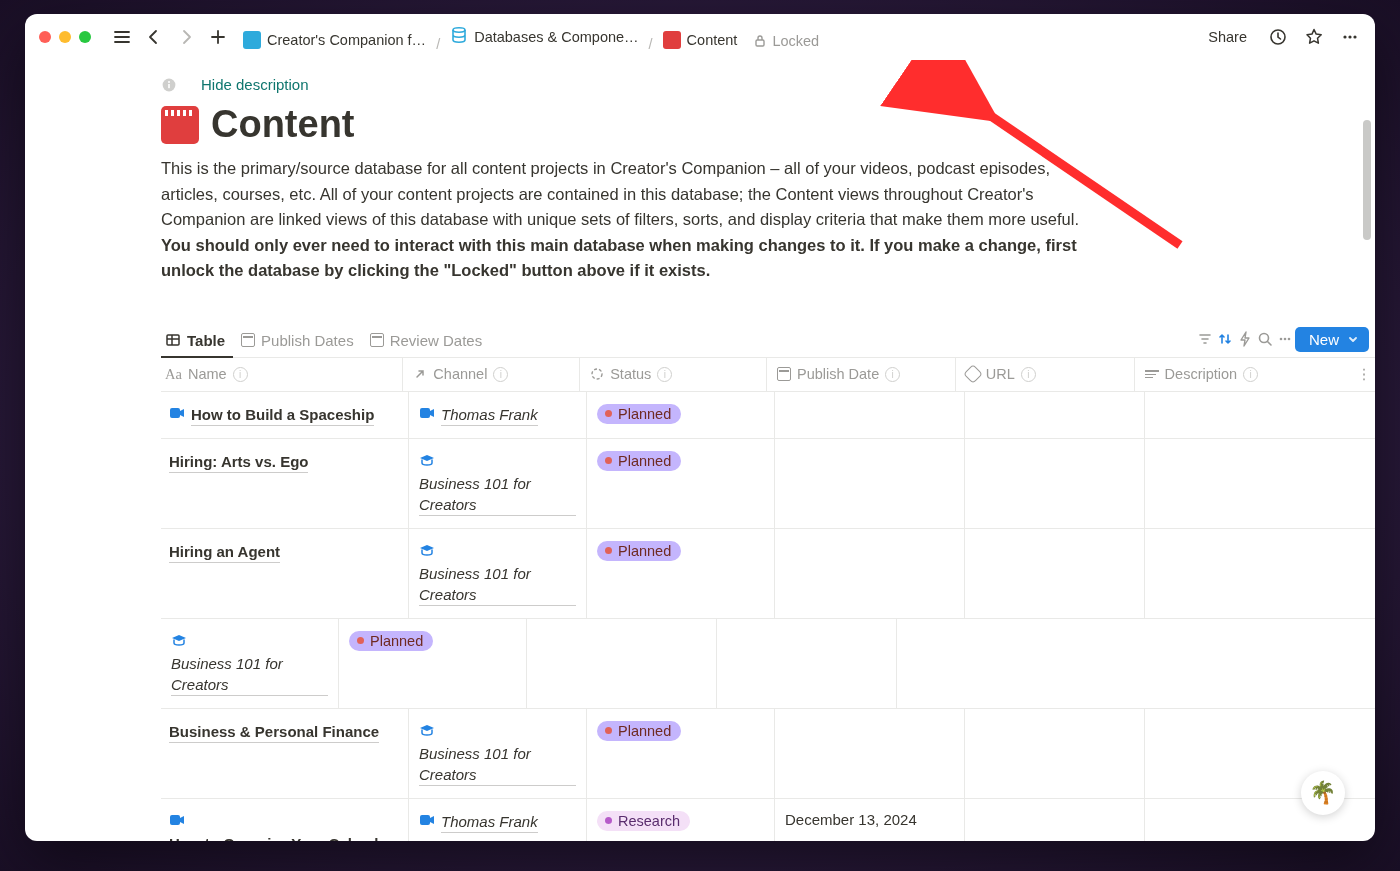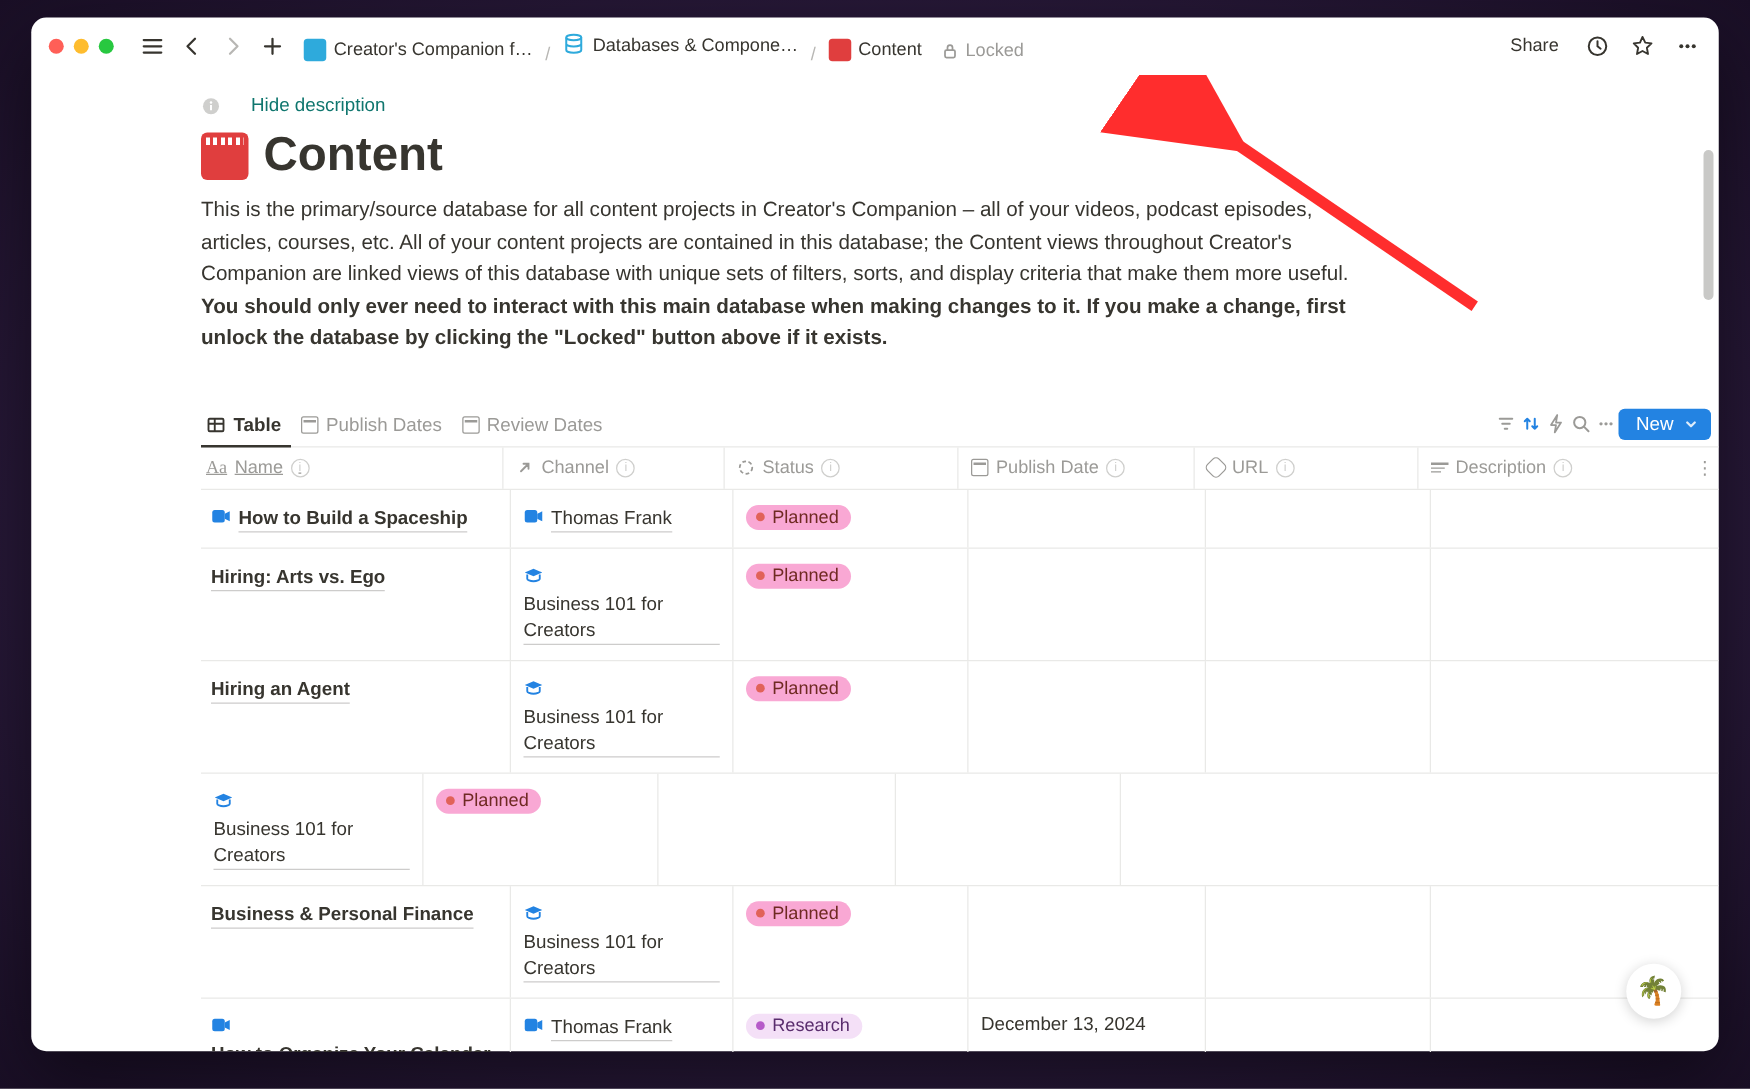--- a/index.html
+++ b/index.html
@@ -68,7 +68,7 @@
 .thead { display:flex; border-bottom:1px solid #e9e9e7; }
 .th { display:flex; align-items:center; gap:6px; padding:8px 10px; font-size:14.5px; color:#9b9a97; border-right:1px solid #e9e9e7; }
 .th .info { width:15px; height:15px; border:1.3px solid #cfcfcd; border-radius:50%; display:inline-flex; align-items:center; justify-content:center; font-size:10px; color:#cfcfcd;}
-.th.col-name{width:248px; margin-left:-4px; padding-left:8px;text-decoration:underline;} 
+.th.col-name{width:248px; margin-left:-4px; padding-left:8px;} 
 .th.col-channel{width:178px;} 
 .th.col-status{width:188px;} 
 .th.col-date{width:190px;} 

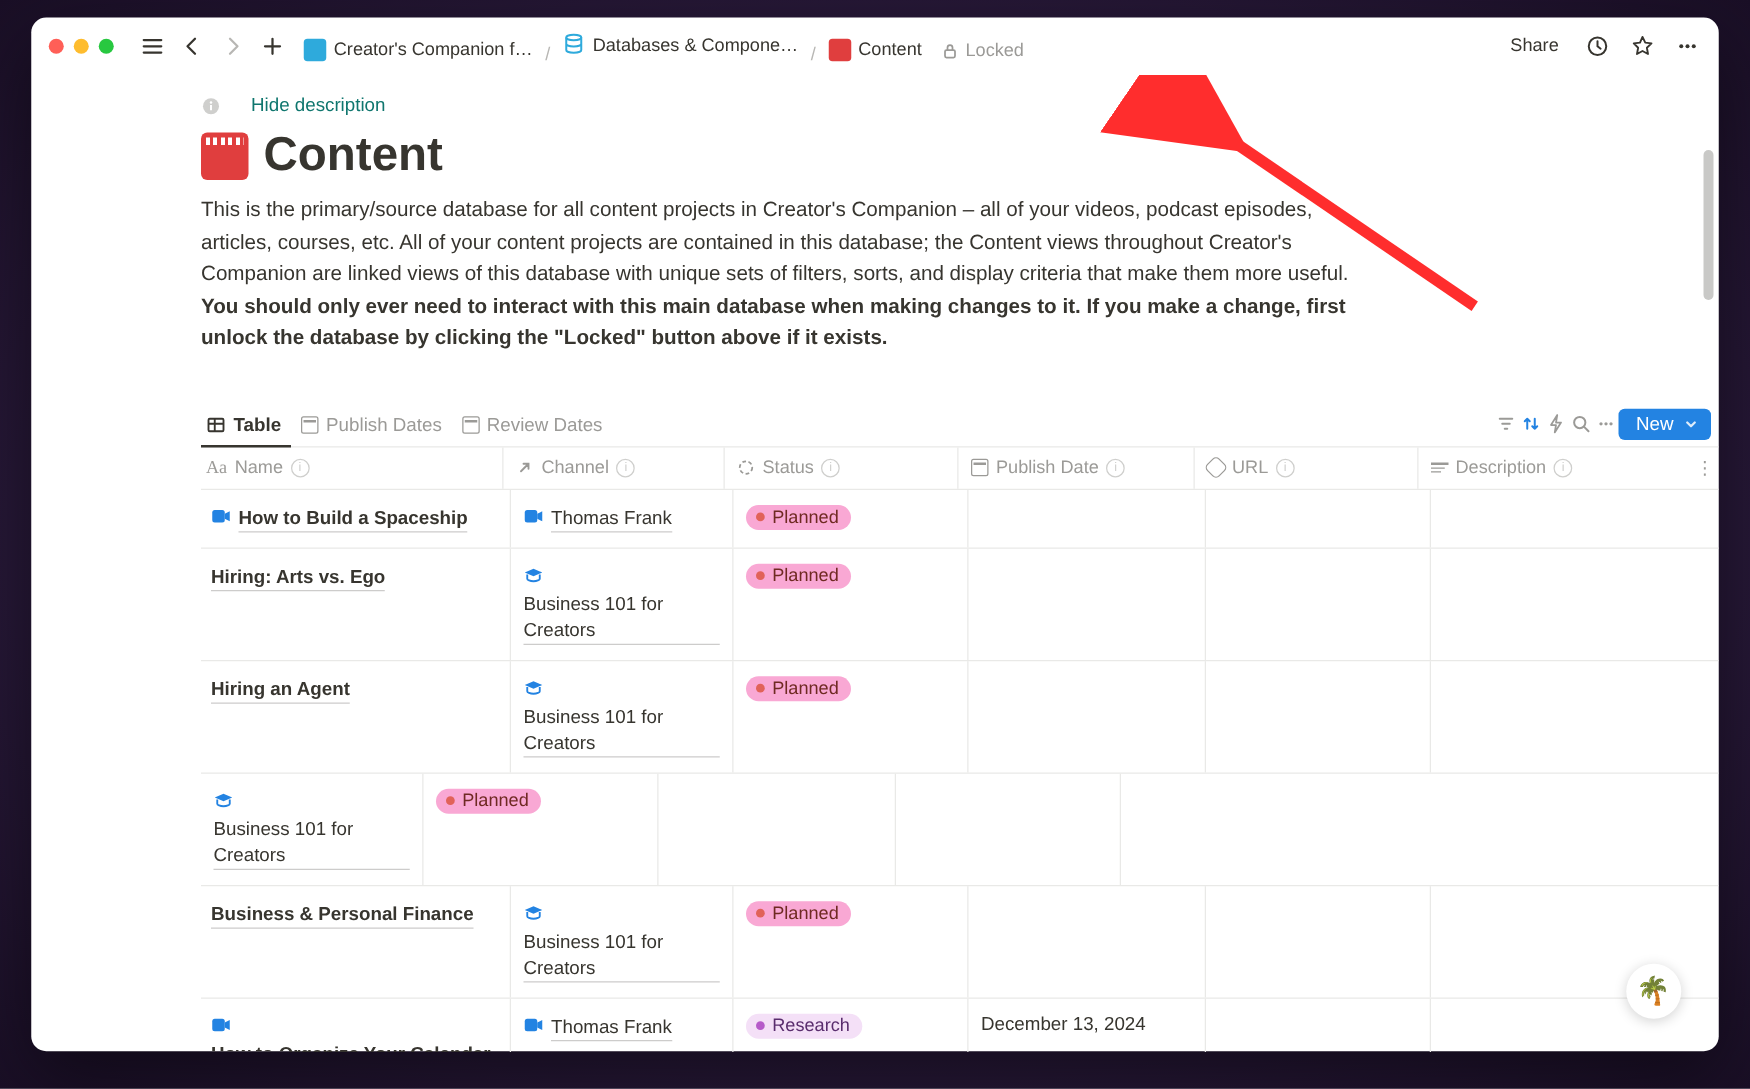--- a/index.html
+++ b/index.html
@@ -78,7 +78,7 @@
 .tr { display:flex; border-bottom:1px solid #e9e9e7; }
 .td { padding:12px 10px; font-size:15px; color:#37352f; border-right:1px solid #e9e9e7; display:flex; align-items:flex-start; gap:6px;}
 .td.col-name{width:248px; font-weight:600; flex-wrap:wrap; padding-left:8px;} 
-.td.col-channel{width:178px; flex-wrap:wrap;} 
+.td.col-channel{width:178px; flex-wrap:wrap;font-style:italic;} 
 .td.col-status{width:188px;} 
 .td.col-date{width:190px;} 
 .td.col-url{width:180px;} 

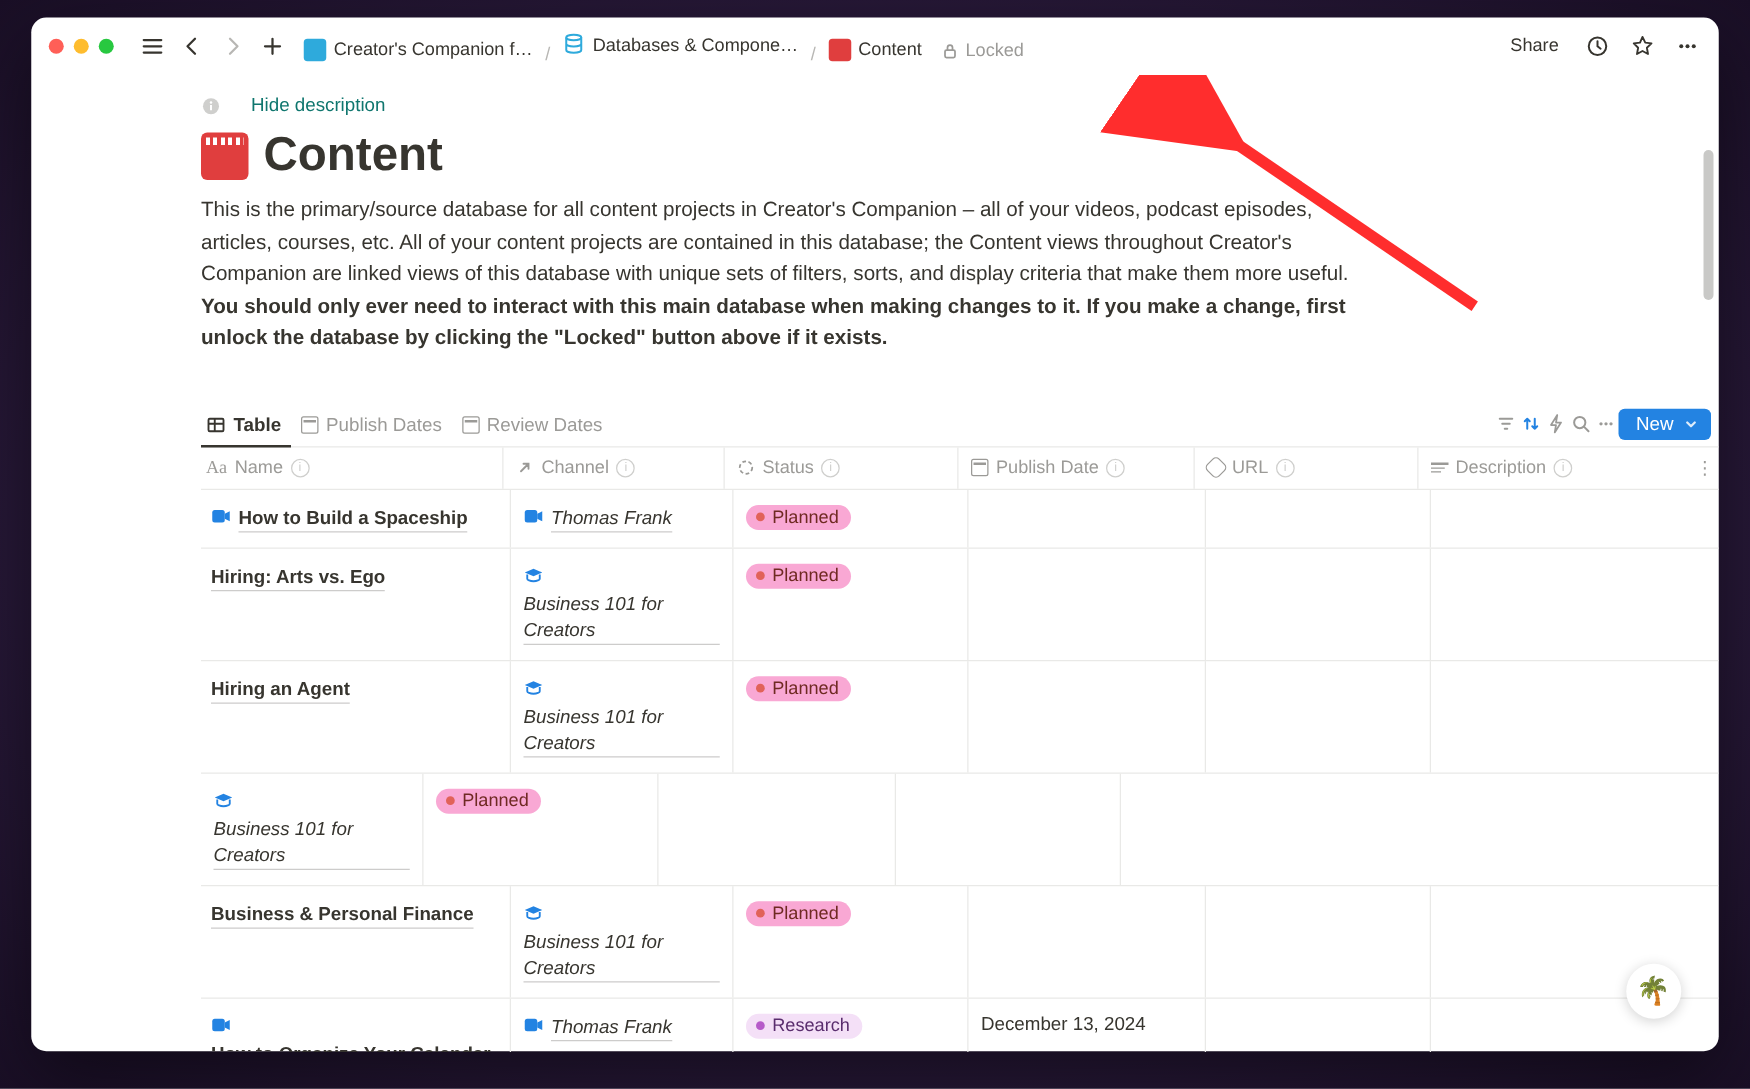--- a/index.html
+++ b/index.html
@@ -88,7 +88,7 @@
 .course-icon { color:#2383e2; margin-top:2px;}
 .channel-text { font-weight:500; border-bottom:1px solid rgba(55,53,47,.25); line-height:1.4;}
 .status-pill { display:inline-flex; align-items:center; gap:6px; padding:2px 10px 2px 8px; border-radius:12px; font-size:14.5px; }
-.status-pill.planned { background:#f9a8d4; color:#6f2a22; }
+.status-pill.planned { background:#c4b5fd; color:#6f2a22; }
 .status-pill.planned .sdot { background:#e16259; }
 .status-pill.research { background:#f4e0f7; color:#5a2d6e; }
 .status-pill.research .sdot { background:#b65bc9; }

